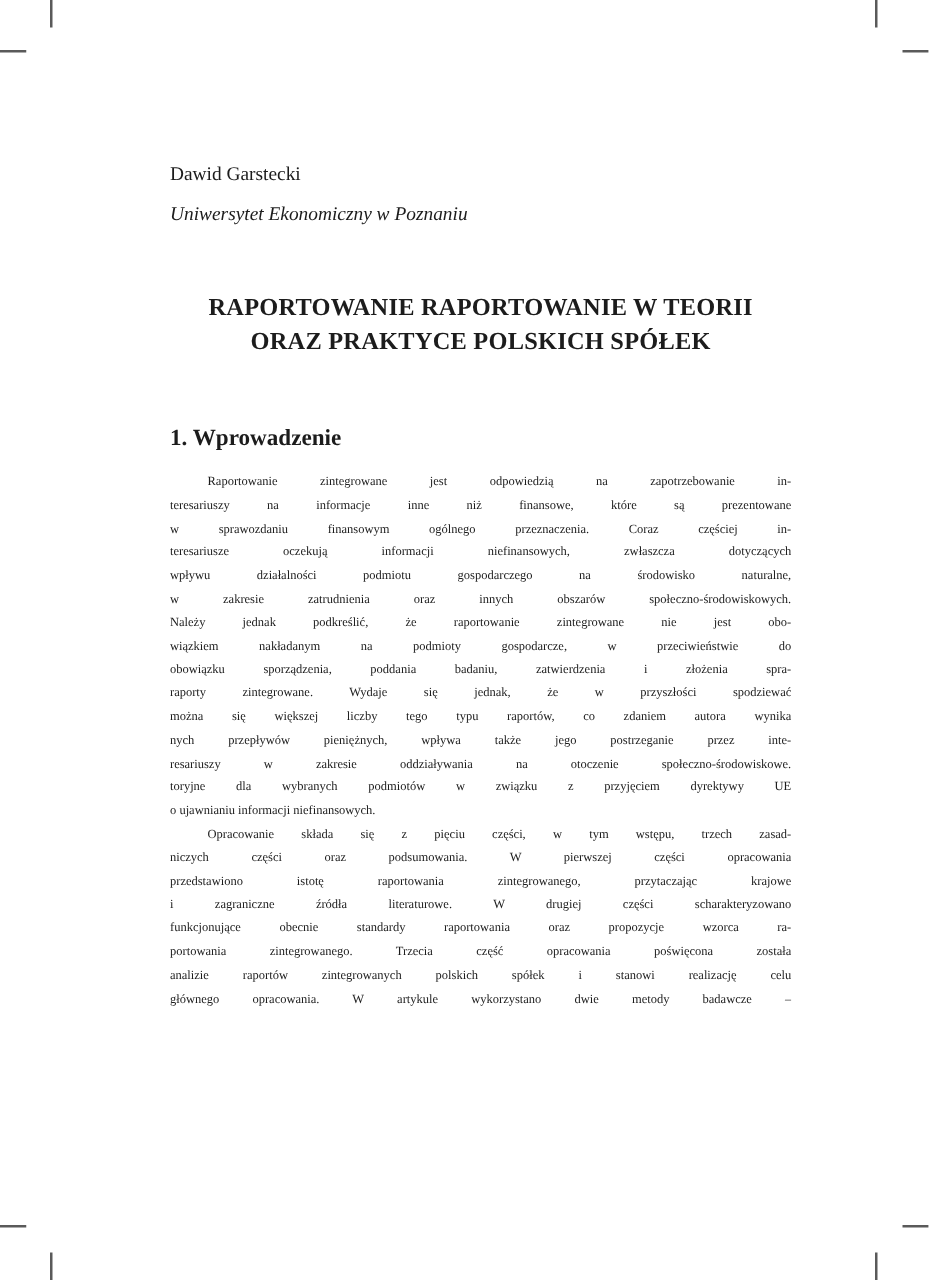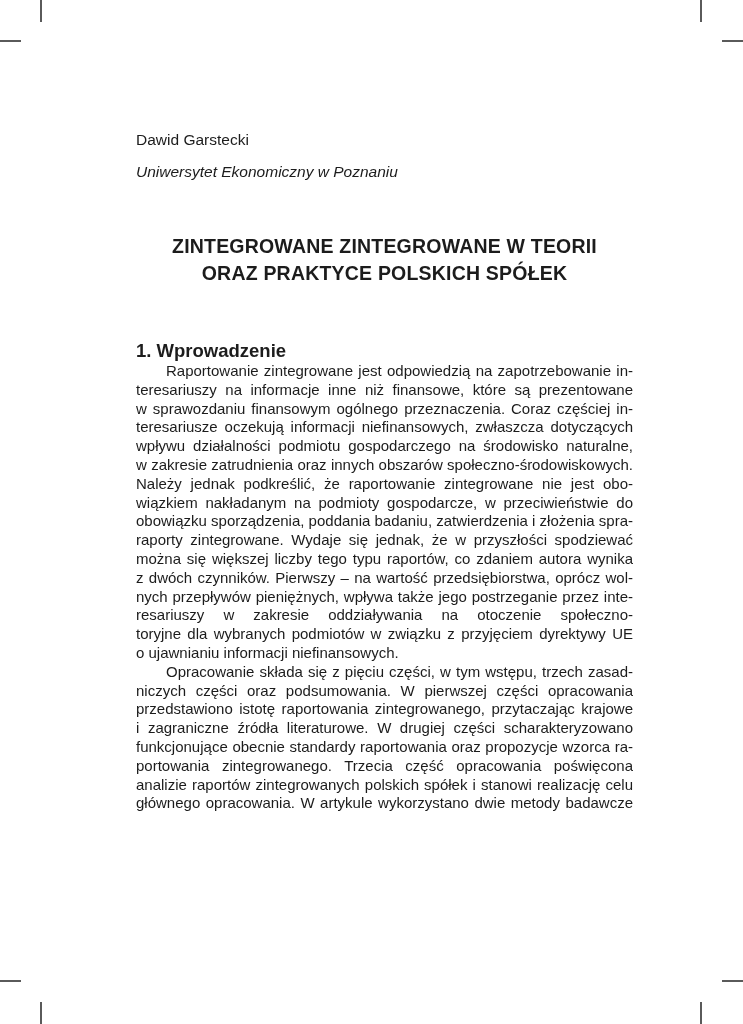--- a/index.html
+++ b/index.html
@@ -13,7 +13,7 @@
     height: 1024px;
     background: #ffffff;
     overflow: hidden;
-    font-family: Liberation Sans, sans-serif;
+    font-family: Liberation Serif, serif;
     color: #1c1c1c;
   }
   

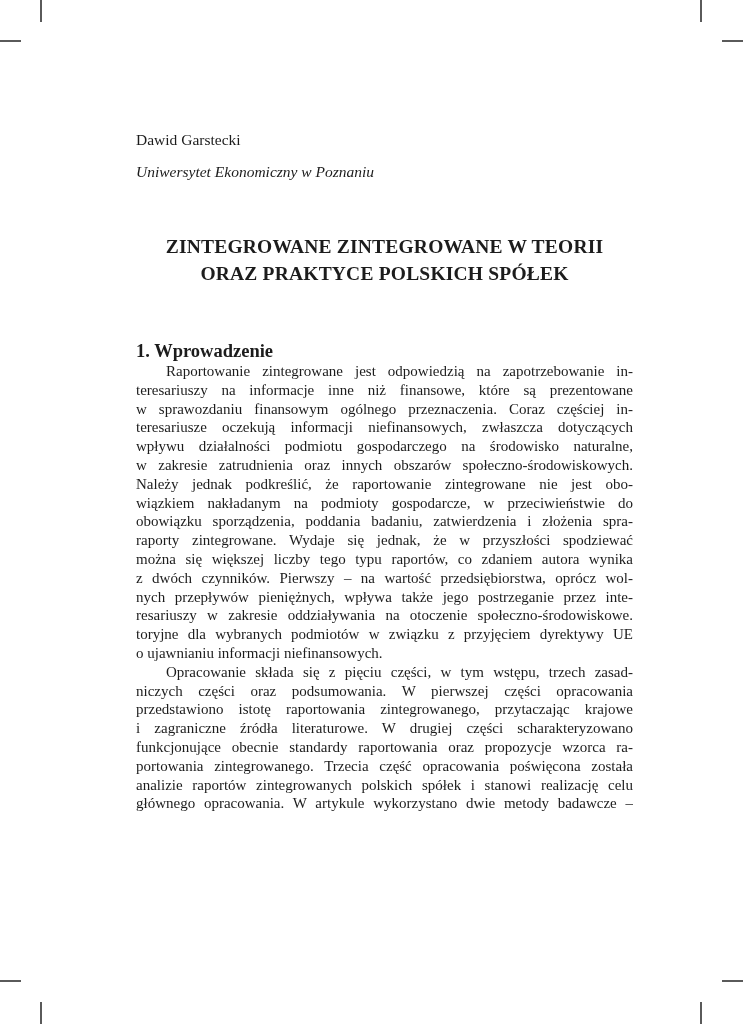--- a/index.html
+++ b/index.html
@@ -119,7 +119,7 @@
     <div class="affiliation">Uniwersytet Ekonomiczny w Poznaniu</div>
 
     <div class="article-title">
-      <div>ZINTEGROWANE ZINTEGROWANE W TEORII</div>
+      <div>RAPORTOWANIE RAPORTOWANIE W TEORII</div>
       <div>ORAZ PRAKTYCE POLSKICH SPÓŁEK</div>
     </div>
 

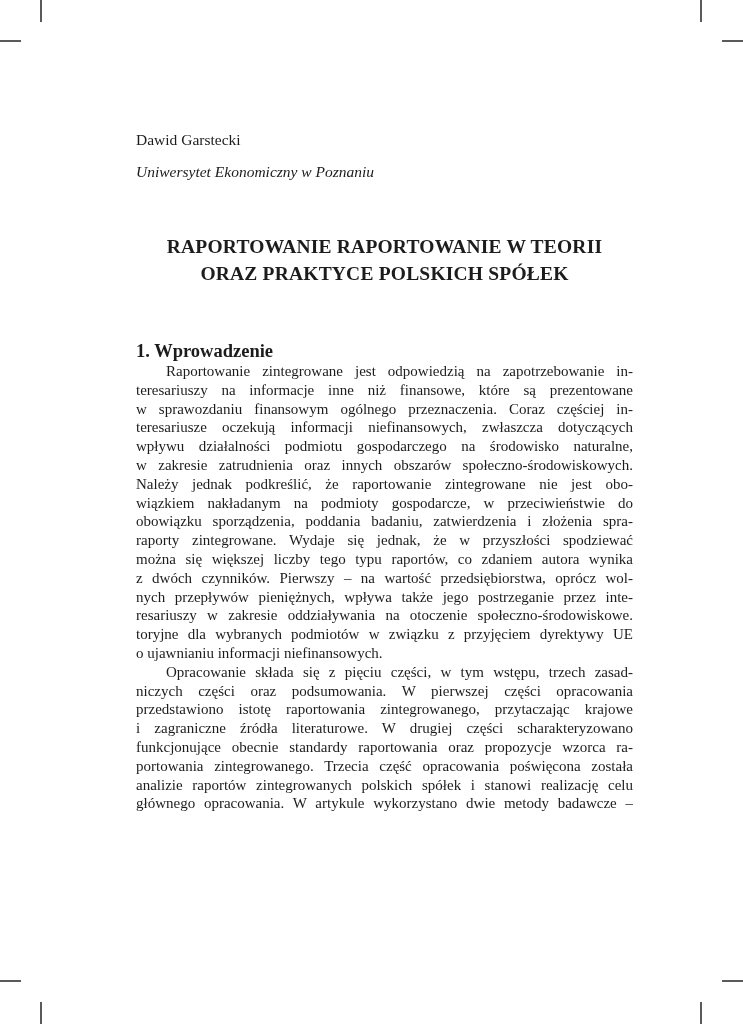--- a/index.html
+++ b/index.html
@@ -78,9 +78,9 @@
   .body-text {
     position: absolute;
     left: 0;
-    top: 362px;
+    top: 377px;
     width: 100%;
-    font-size: 15px;
+    font-size: 10px;
   }
   .paragraph { margin: 0; }
   .body-line {

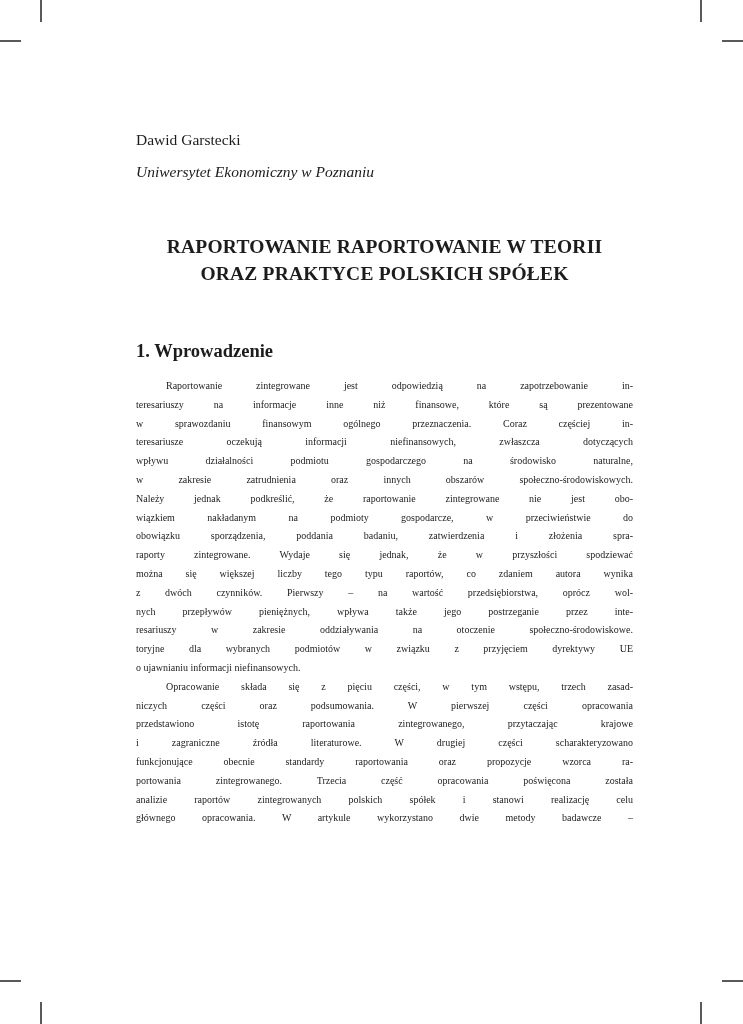--- a/index.html
+++ b/index.html
@@ -138,7 +138,6 @@
           <div class="body-line">obowiązku sporządzenia, poddania badaniu, zatwierdzenia i złożenia spra-</div>
           <div class="body-line">raporty zintegrowane. Wydaje się jednak, że w przyszłości spodziewać</div>
           <div class="body-line">można się większej liczby tego typu raportów, co zdaniem autora wynika</div>
-          <div class="body-line">z dwóch czynników. Pierwszy – na wartość przedsiębiorstwa, oprócz wol-</div>
           <div class="body-line">nych przepływów pieniężnych, wpływa także jego postrzeganie przez inte-</div>
           <div class="body-line">resariuszy w zakresie oddziaływania na otoczenie społeczno-środowiskowe.</div>
           <div class="body-line">toryjne dla wybranych podmiotów w związku z przyjęciem dyrektywy UE</div>

